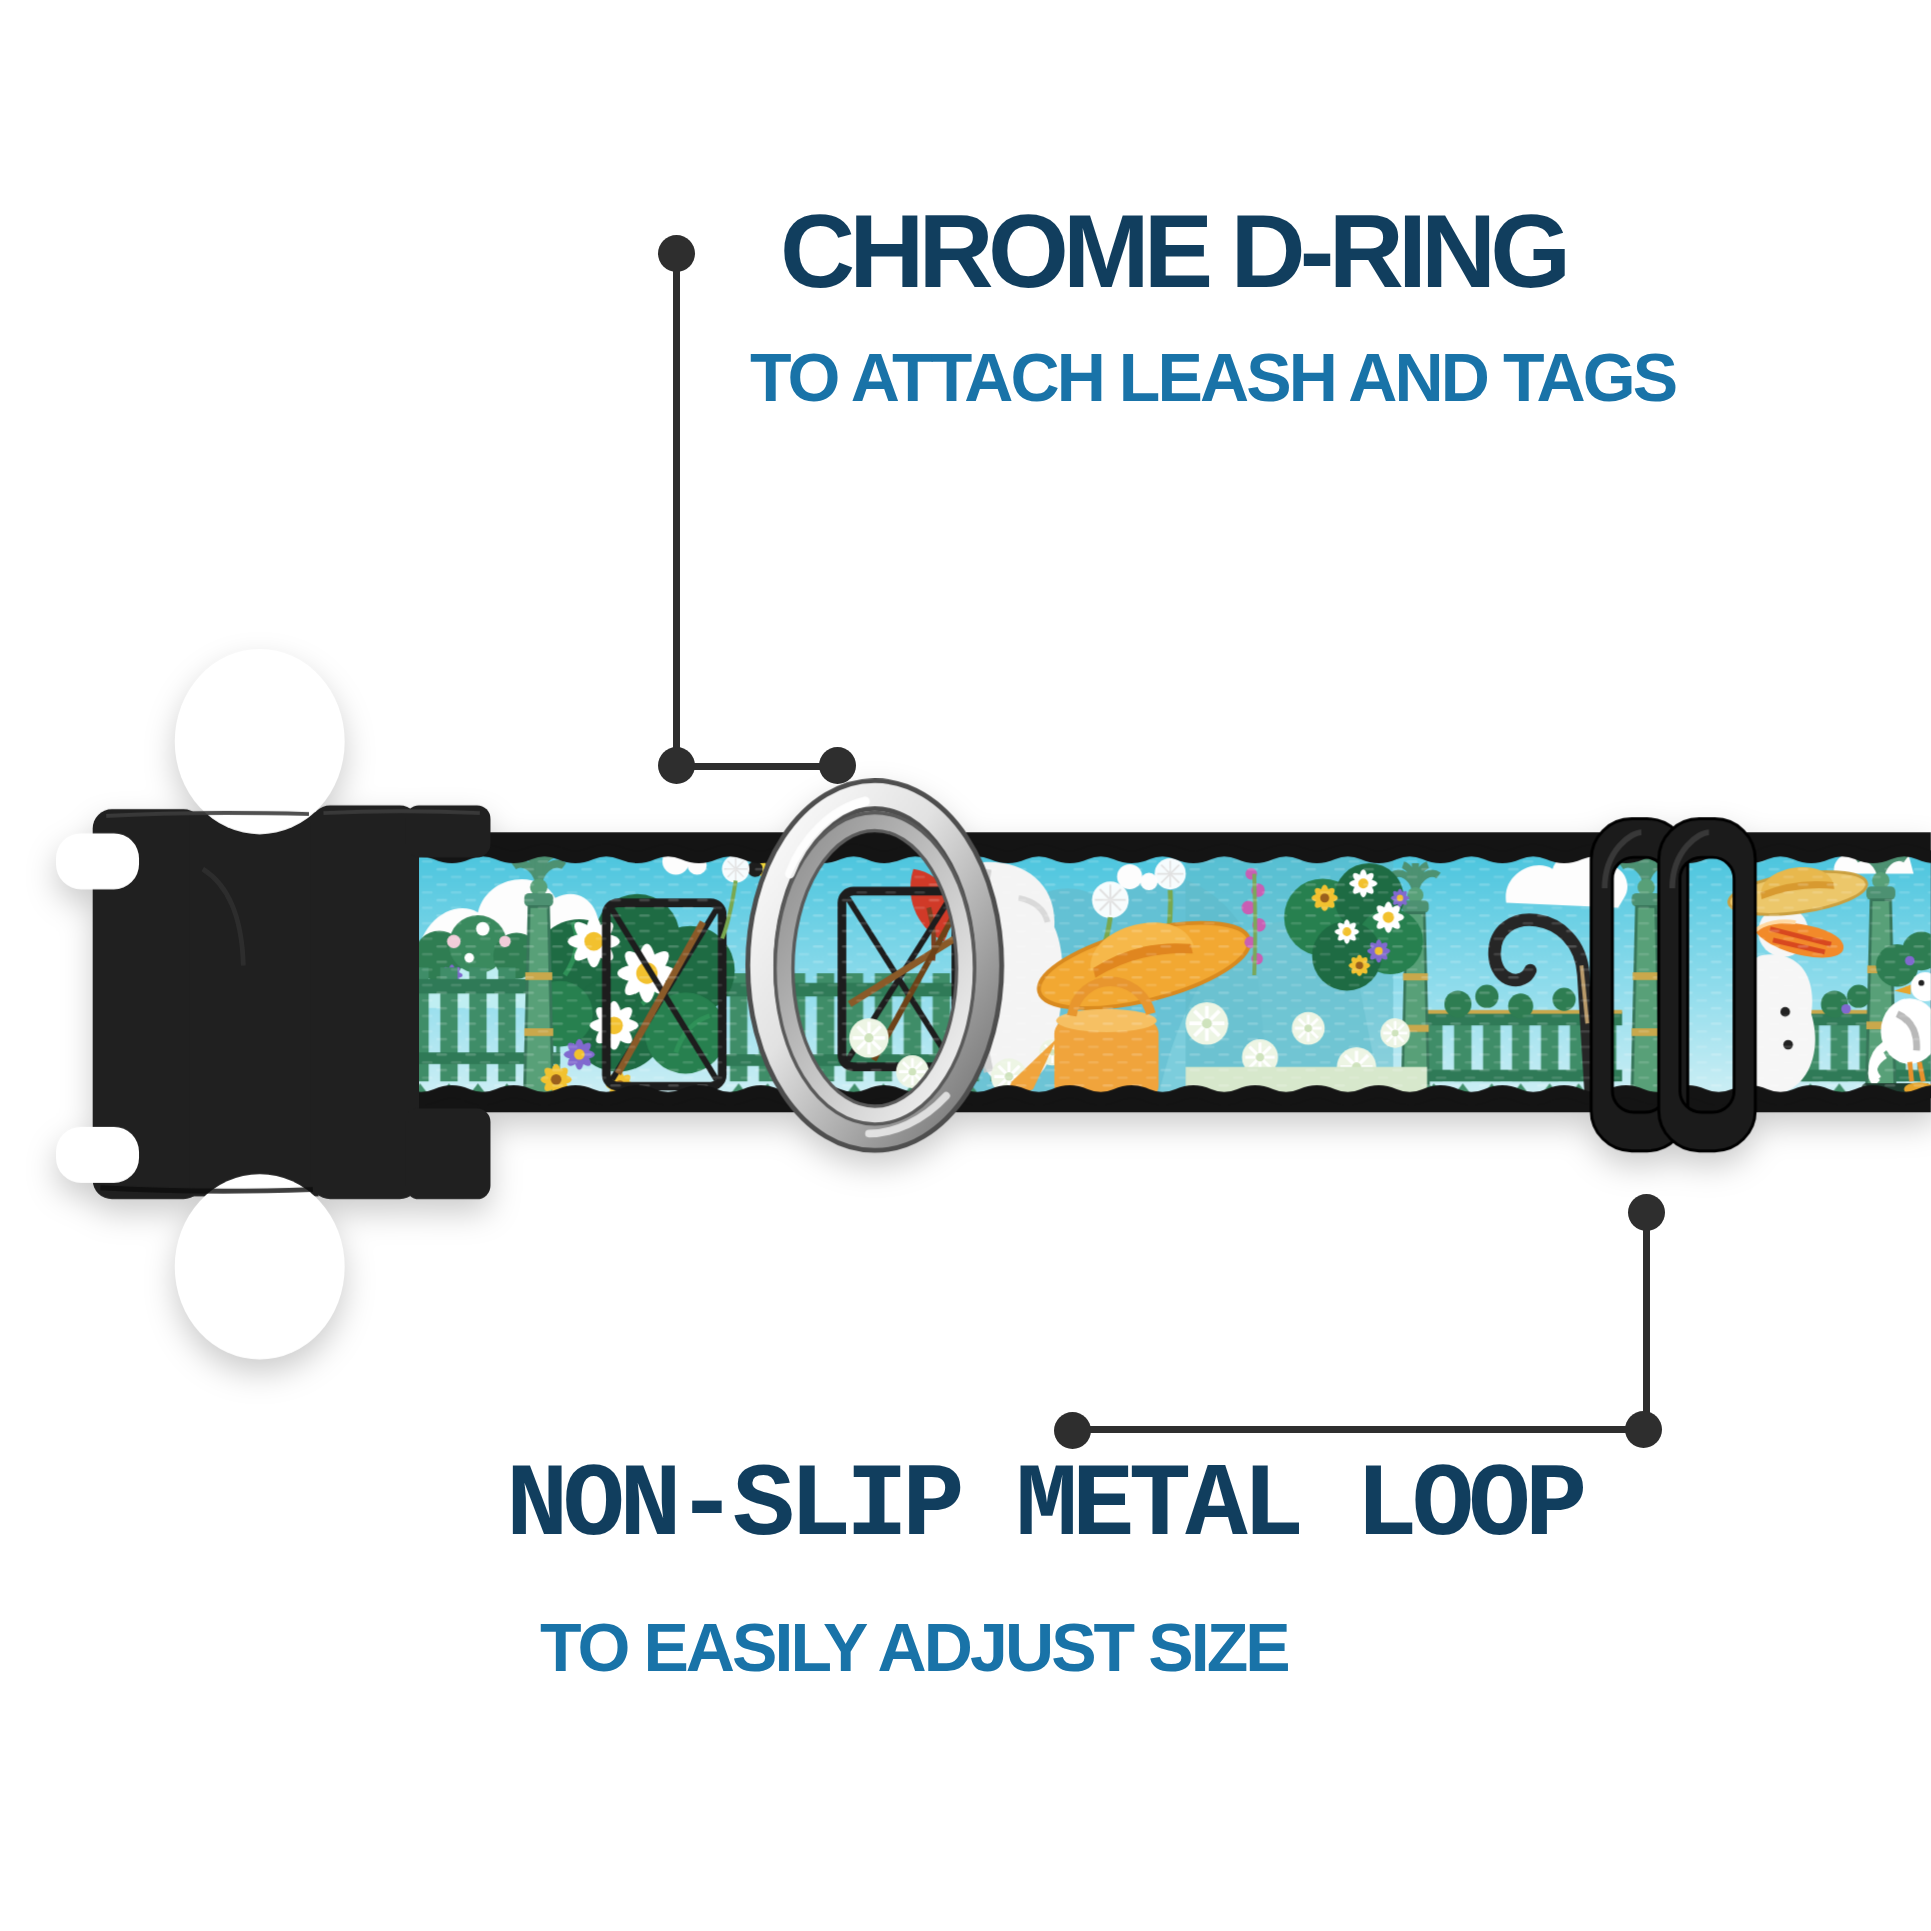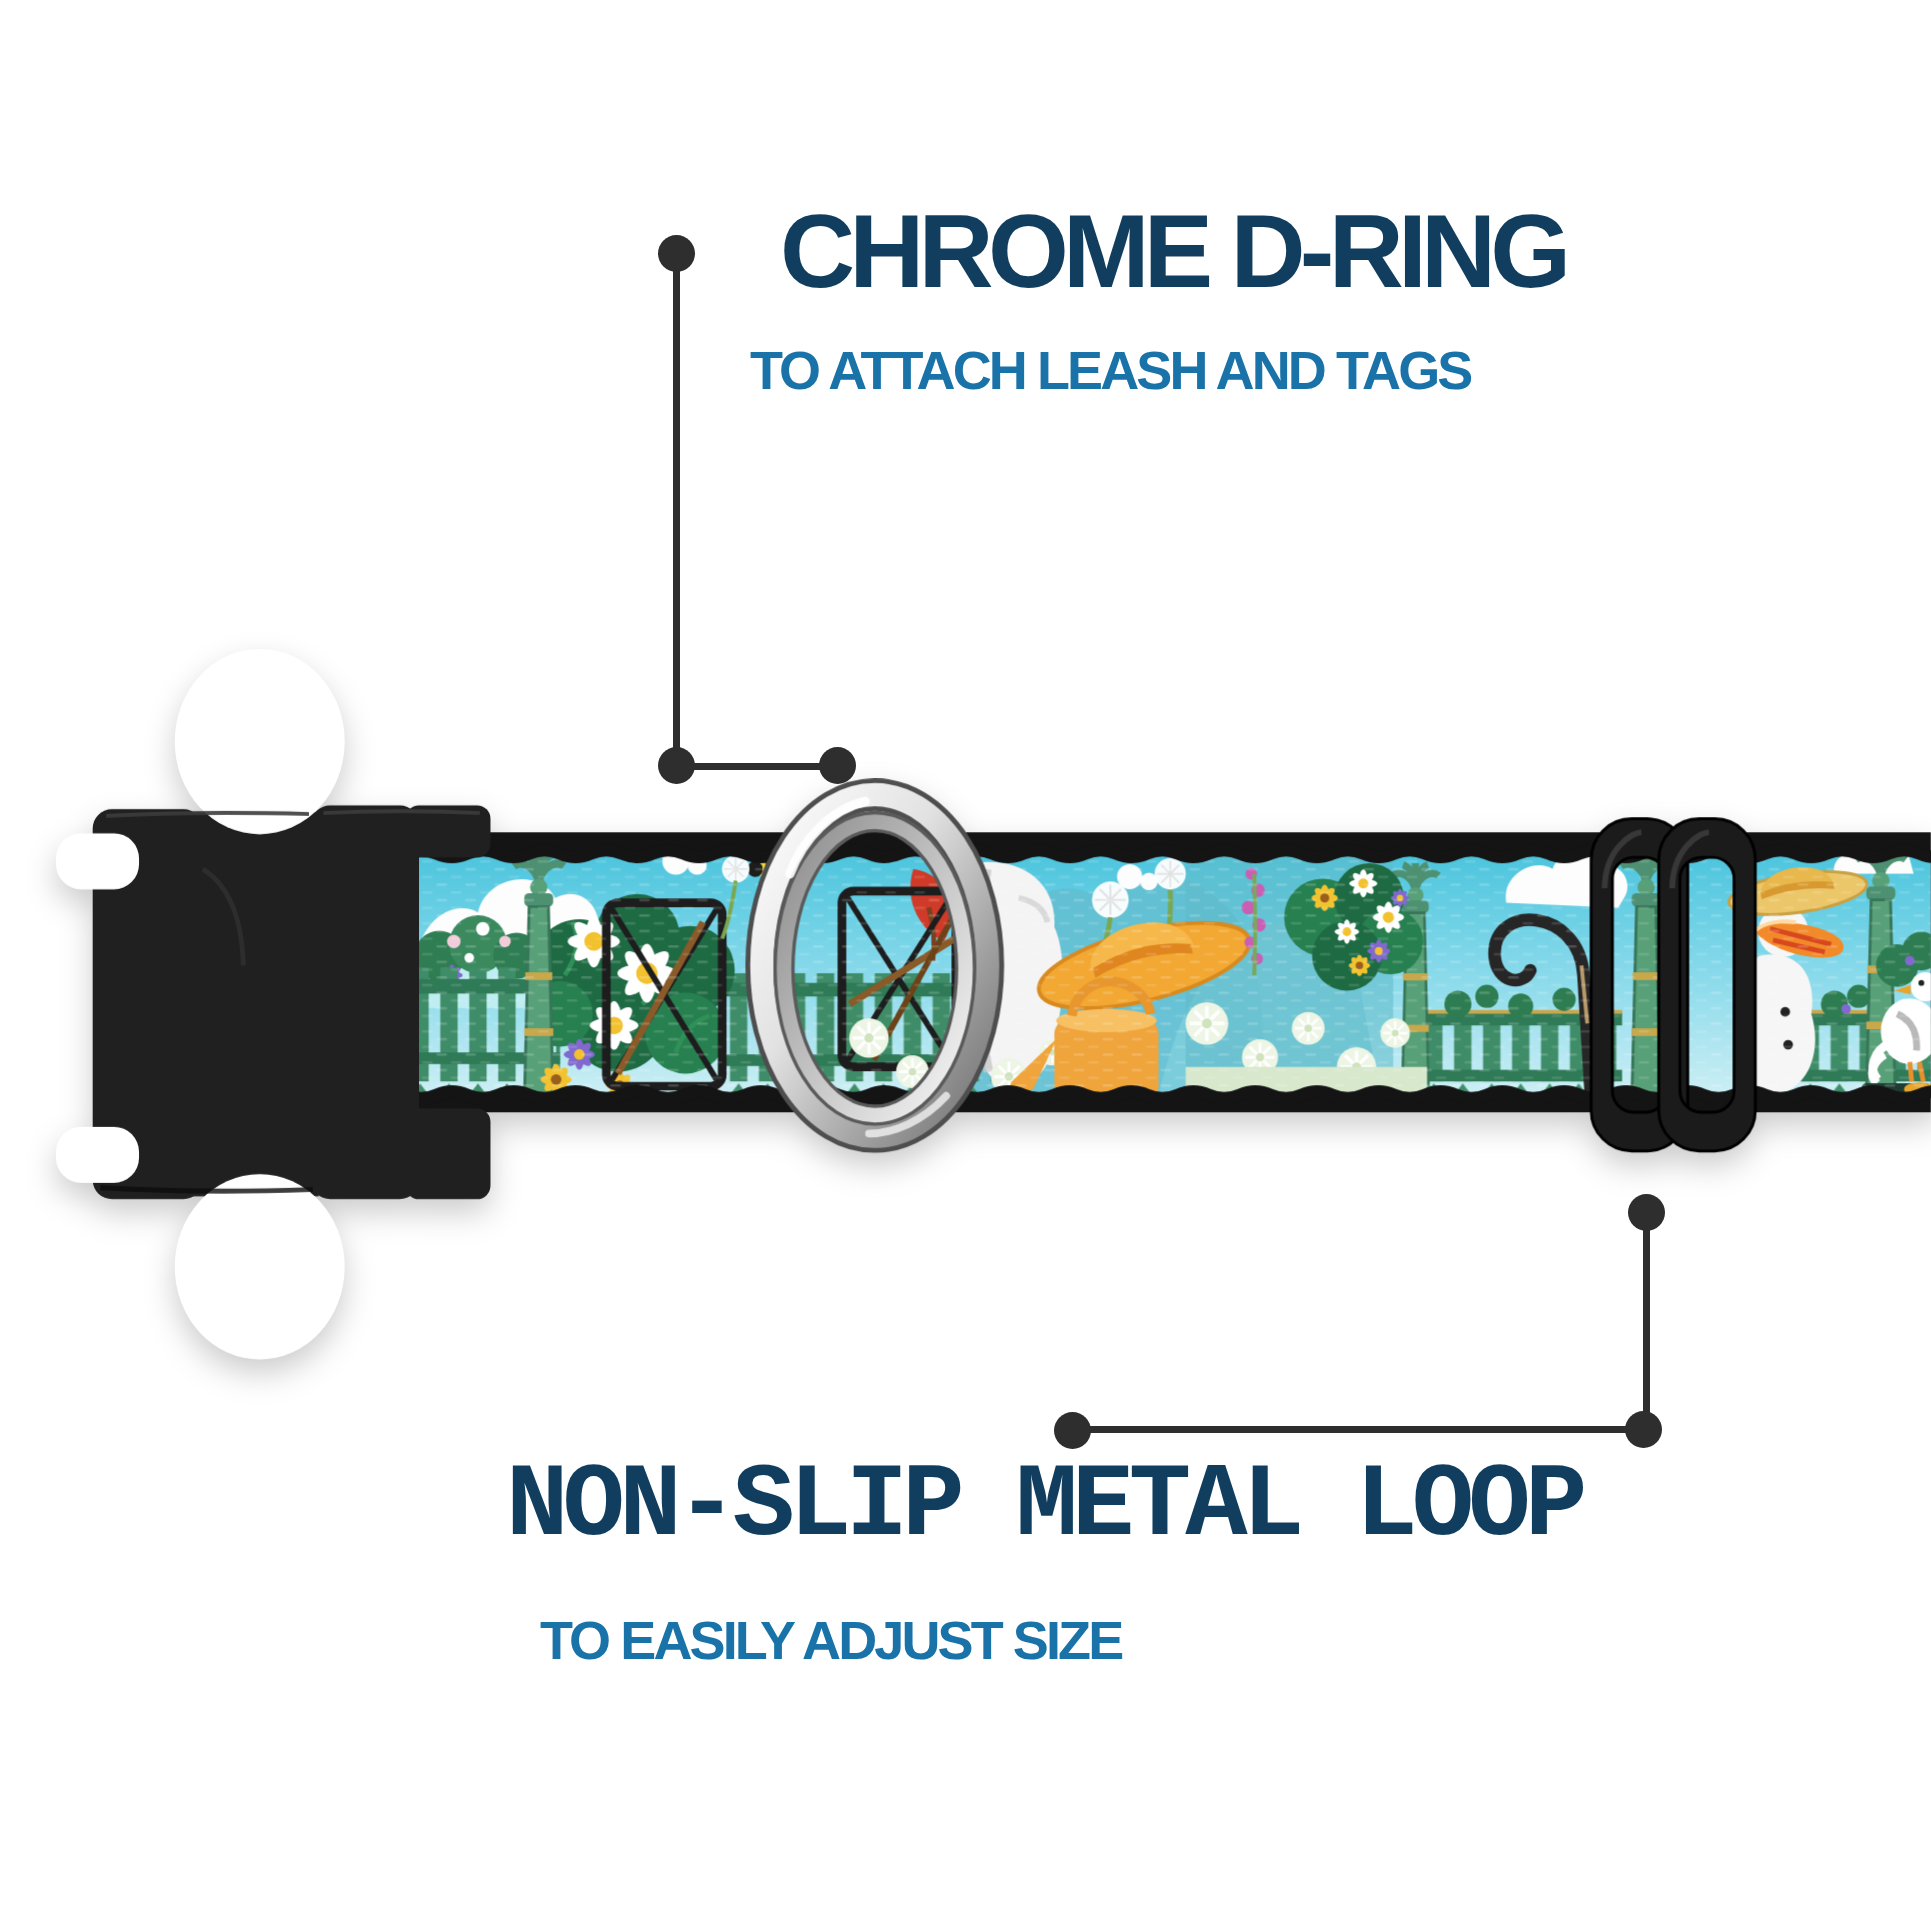--- a/index.html
+++ b/index.html
@@ -16,7 +16,7 @@
   }
   .subtitle{
     position:absolute;z-index:4;font-weight:700;color:#1973a8;
-    font-size:54px;letter-spacing:-2.9px;line-height:1;white-space:nowrap;
+    font-size:68px;letter-spacing:-2.9px;line-height:1;white-space:nowrap;
   }
   #t1{left:736px;top:199px;margin-left:44px;}
   #s1{left:750px;top:343px;}

